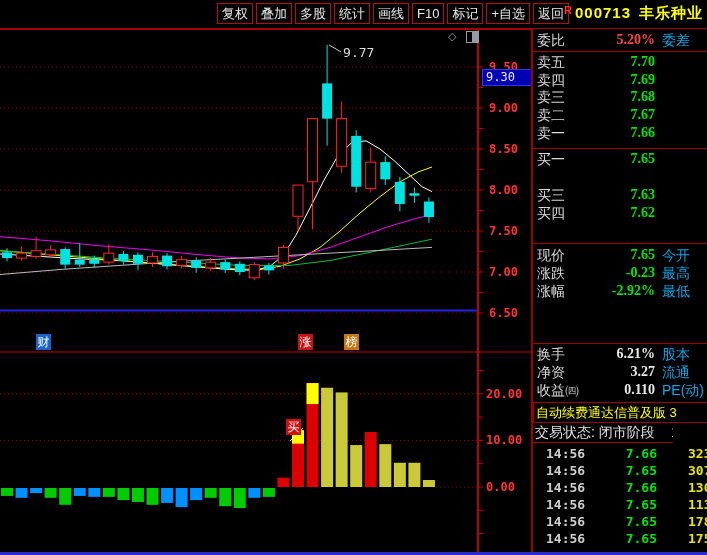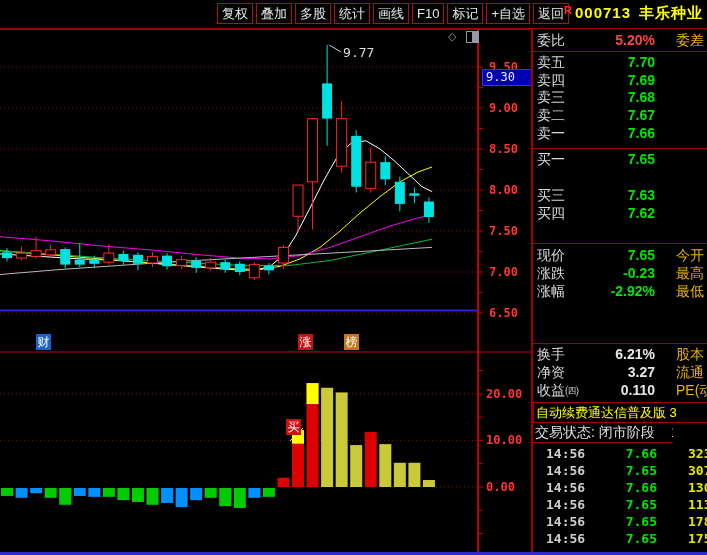--- a/index.html
+++ b/index.html
@@ -37,7 +37,7 @@
   .p-row{position:absolute;left:0;width:210px;height:18px;font-size:14px;line-height:18px;white-space:nowrap;}
   .p-row .lab{position:absolute;left:4px;color:#d8d8d8;}
   .p-row .val{position:absolute;left:52px;width:70px;text-align:right;font-weight:bold;
-              font-family:Liberation Sans, sans-serif;}
+              font-family:Liberation Serif, serif;}
   .p-row .lab2{position:absolute;left:143px;color:#eab308;}
   .c-green{color:#00e600;} .c-red{color:#ff3434;} .c-yellow{color:#e6e600;}
   .c-white{color:#e8e8e8;} .c-pink{color:#ff4444;}

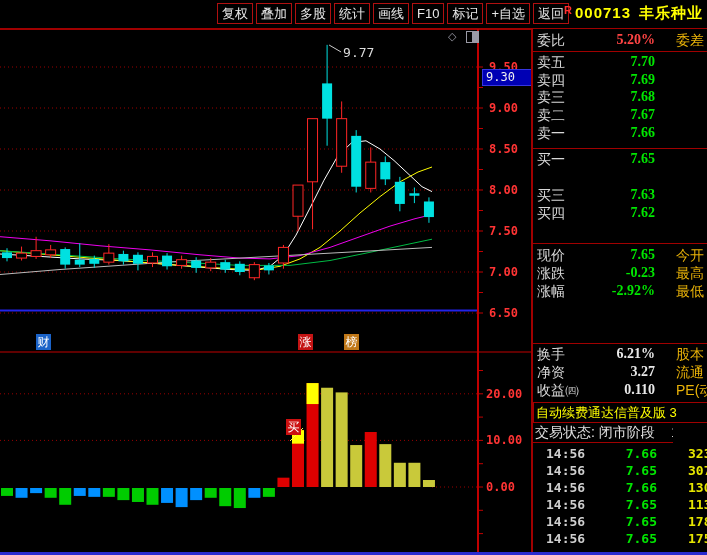--- a/index.html
+++ b/index.html
@@ -38,7 +38,7 @@
   .p-row .lab{position:absolute;left:4px;color:#d8d8d8;}
   .p-row .val{position:absolute;left:52px;width:70px;text-align:right;font-weight:bold;
               font-family:Liberation Serif, serif;}
-  .p-row .lab2{position:absolute;left:143px;color:#eab308;}
+  .p-row .lab2{position:absolute;left:129px;color:#0ea5e9;}
   .c-green{color:#00e600;} .c-red{color:#ff3434;} .c-yellow{color:#e6e600;}
   .c-white{color:#e8e8e8;} .c-pink{color:#ff4444;}
   #notice-row{position:absolute;left:0;top:373px;width:172px;height:19px;border:1px solid #a00000;

